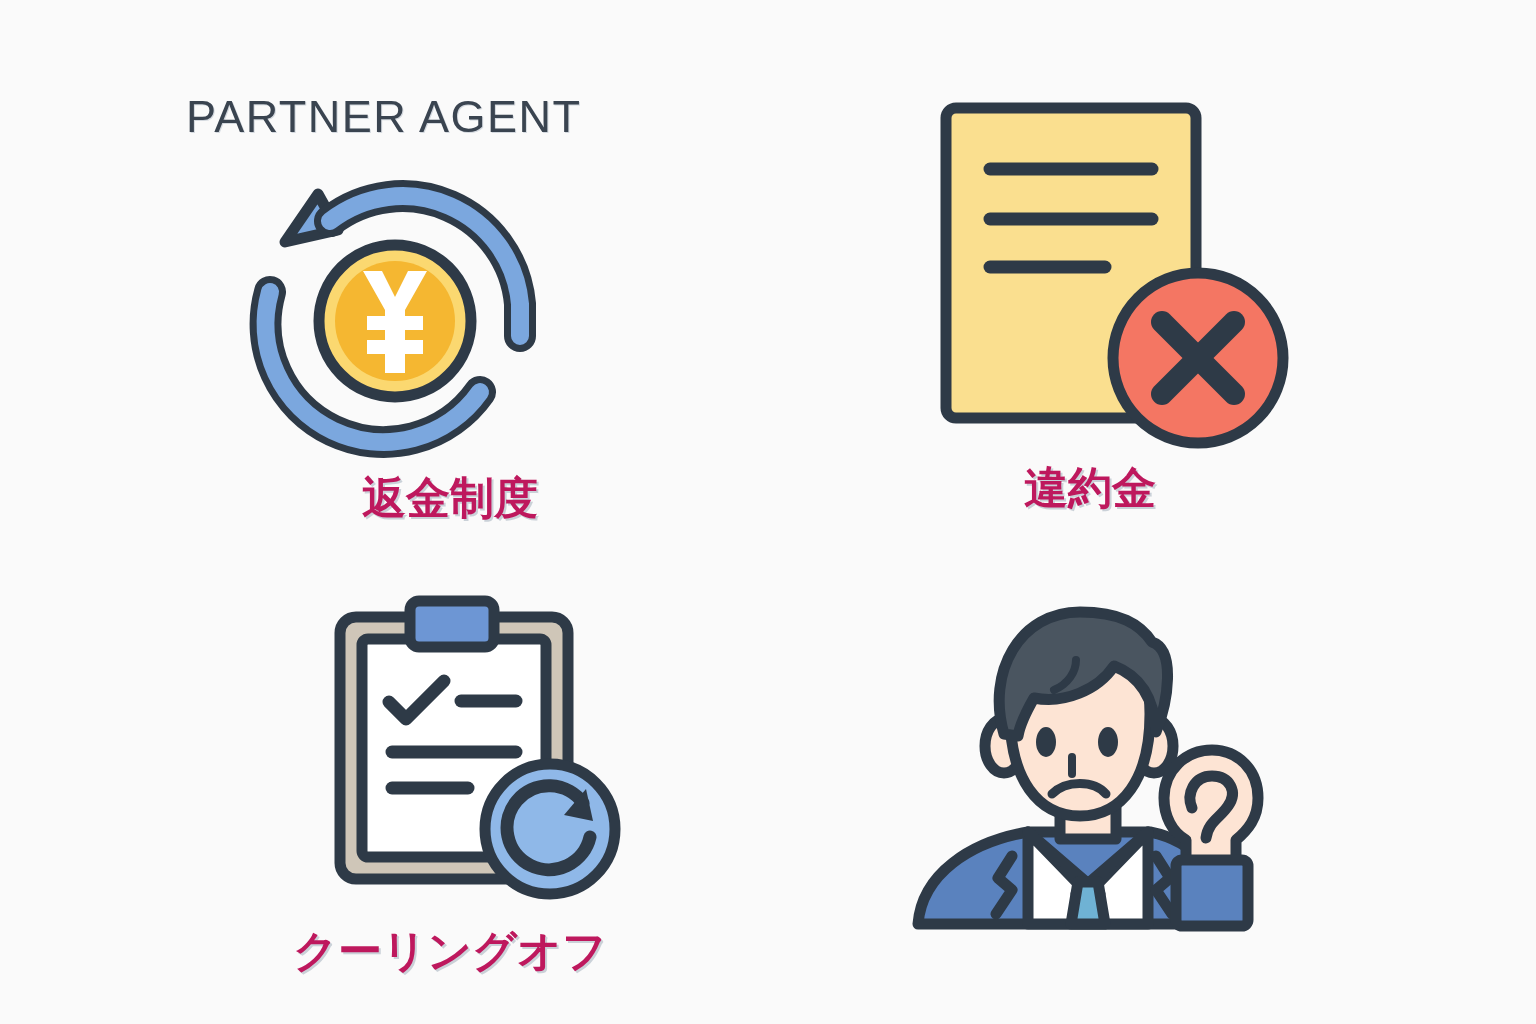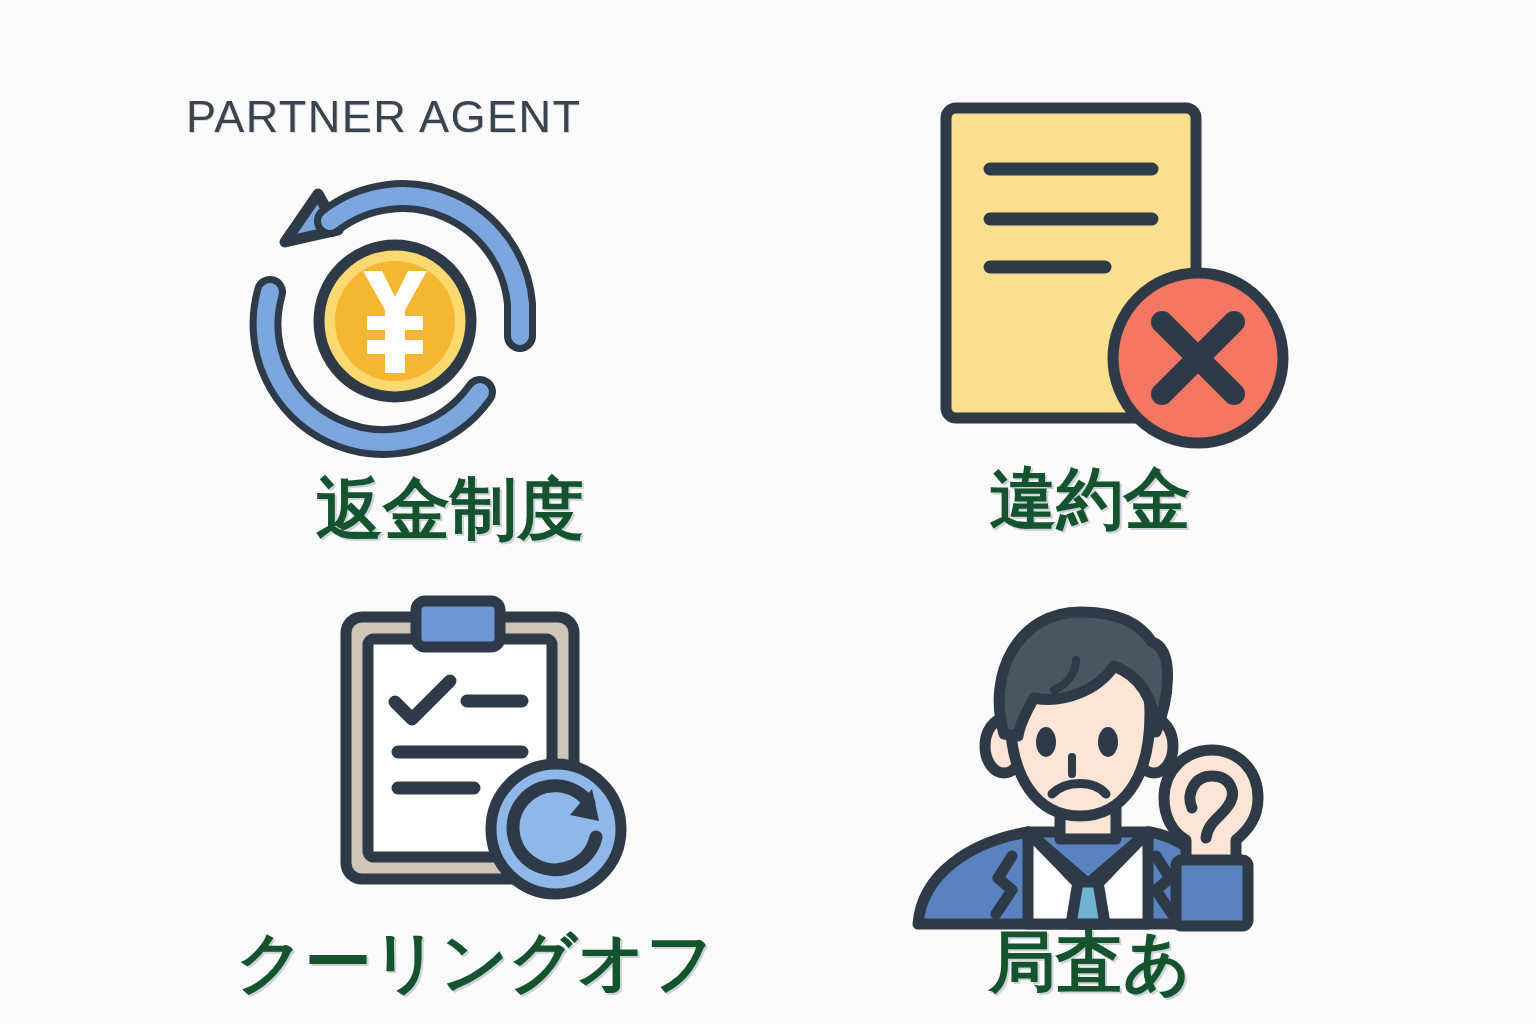--- a/index.html
+++ b/index.html
@@ -52,9 +52,9 @@
     position: absolute;
     width: 100%;
     text-align: center;
-    font-size: 67px;
+    font-size: 44px;
     font-weight: 700;
-    color: #14532d;
+    color: #be185d;
     text-shadow: 2px 2px 0 rgba(170,182,194,0.6);
     line-height: 1;
     white-space: nowrap;

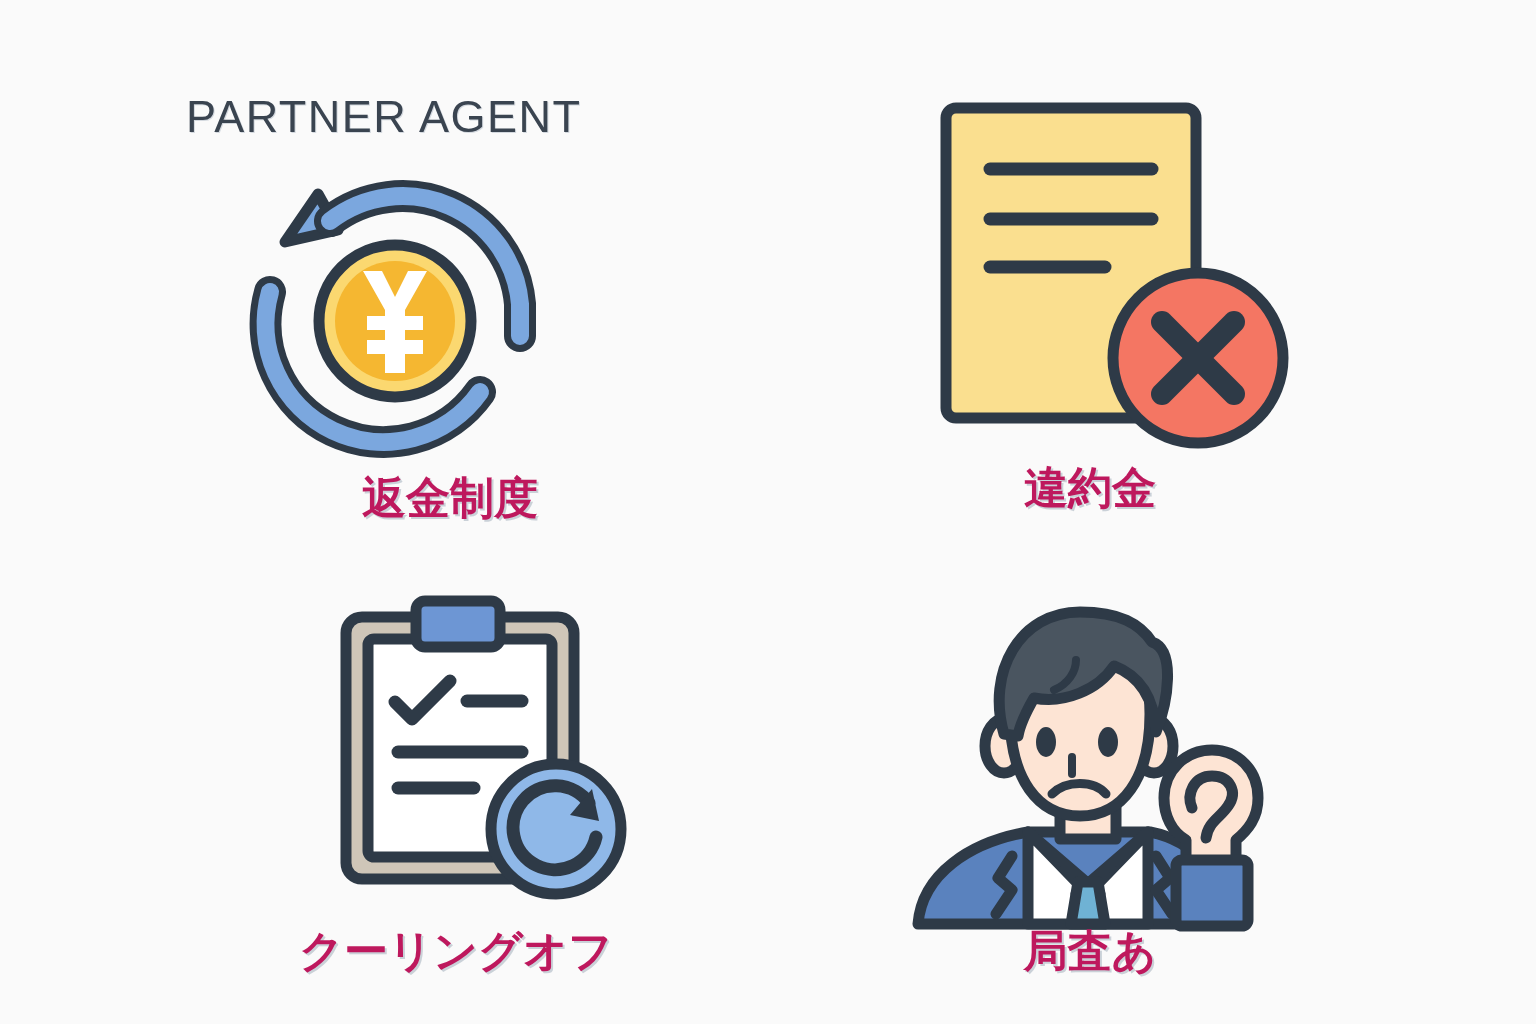--- a/index.html
+++ b/index.html
@@ -68,7 +68,7 @@
   #cell-penalty     { left: 870px;  top: 60px;  width: 440px; height: 480px; }
   #cell-penalty .cell-label { top: 382px; }
 
-  #cell-coolingoff  { left: 236px;  top: 565px; width: 440px; height: 420px; }
+  #cell-coolingoff  { left: 230px;  top: 565px; width: 440px; height: 420px; }
   #cell-coolingoff .cell-label { top: 340px; }
 
   #cell-inquiry     { left: 870px;  top: 565px; width: 440px; height: 420px; }

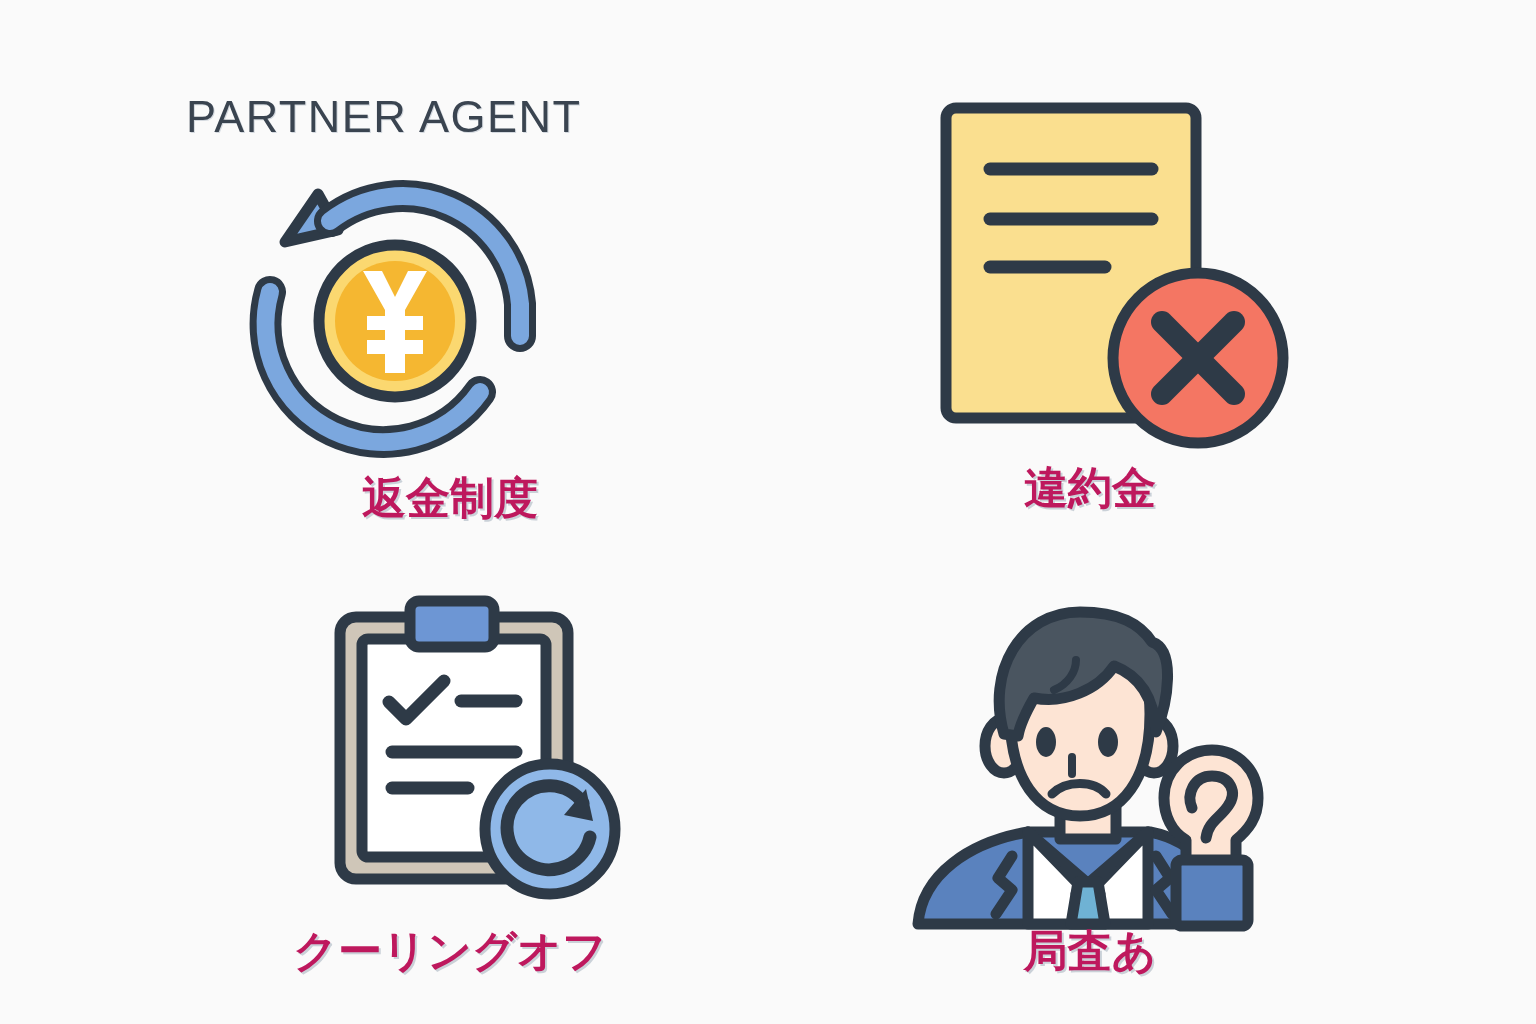--- a/index.html
+++ b/index.html
@@ -208,7 +208,6 @@
         </g>
       </svg>
     </div>
-    <div class="cell-label">局査あ</div>
   </div>
 
 </div>

